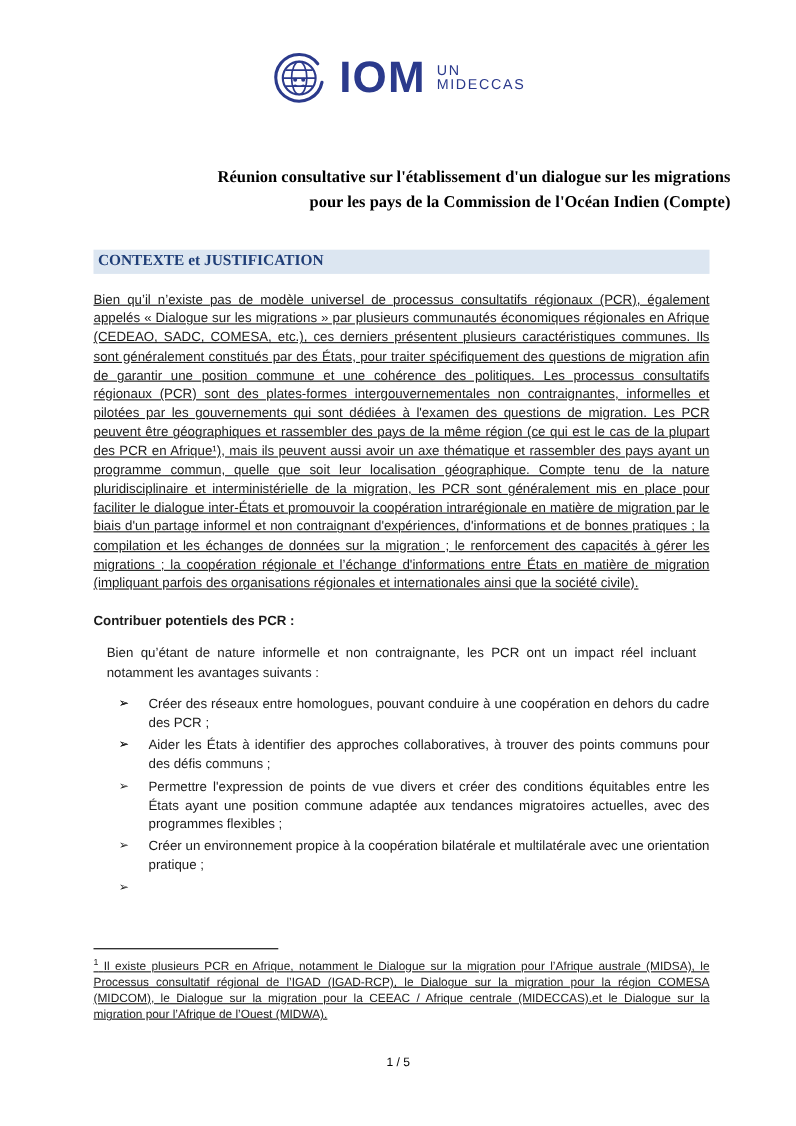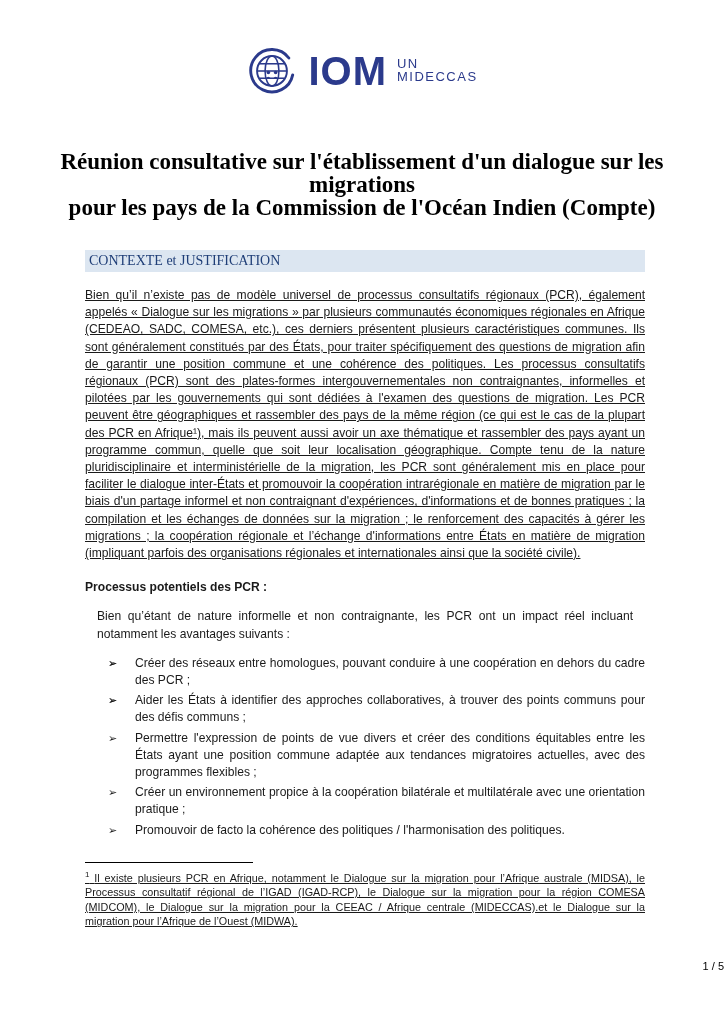--- a/index.html
+++ b/index.html
@@ -51,10 +51,10 @@
   
   .doc-title {
     margin: 52px 60px 0 60px;
-    text-align: center;
+    text-align: right;
     font-family: "Liberation Serif", serif;
     font-weight: bold;
-    font-size: 23px;
+    font-size: 15px;
     line-height: 23px;
     color: #000000;
   }

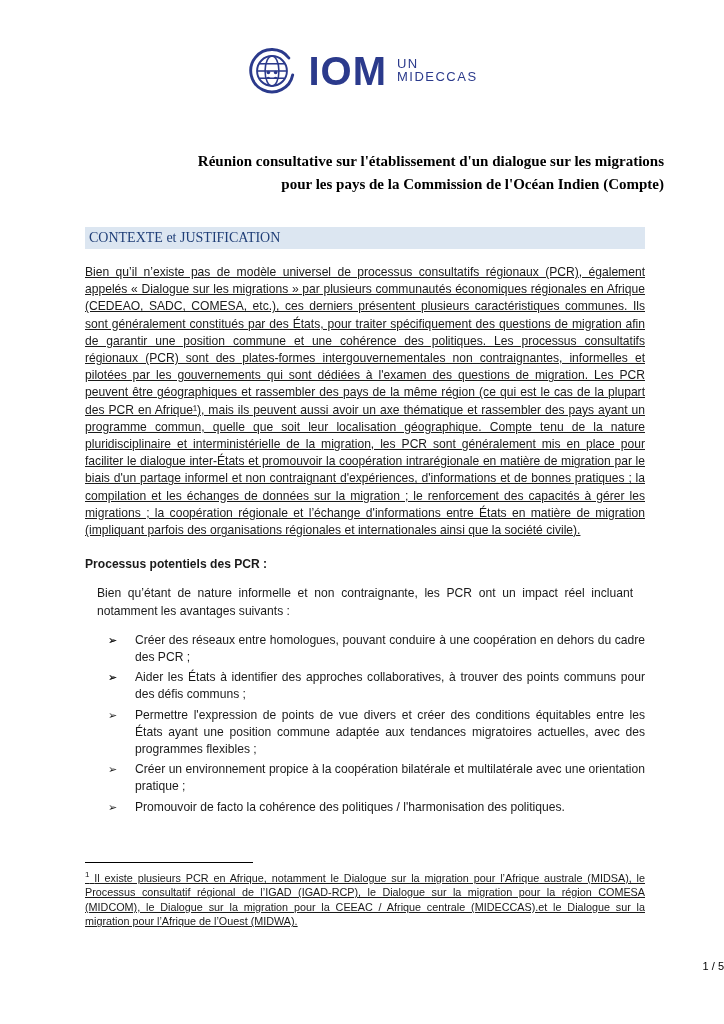--- a/index.html
+++ b/index.html
@@ -68,7 +68,7 @@
     background: #DCE6F1;
     color: #1F3E77;
     font-family: "Liberation Serif", serif;
-    font-weight: normal;
+    font-weight: bold;
     font-size: 14px;
     padding: 3px 4px 3px 4px;
   }

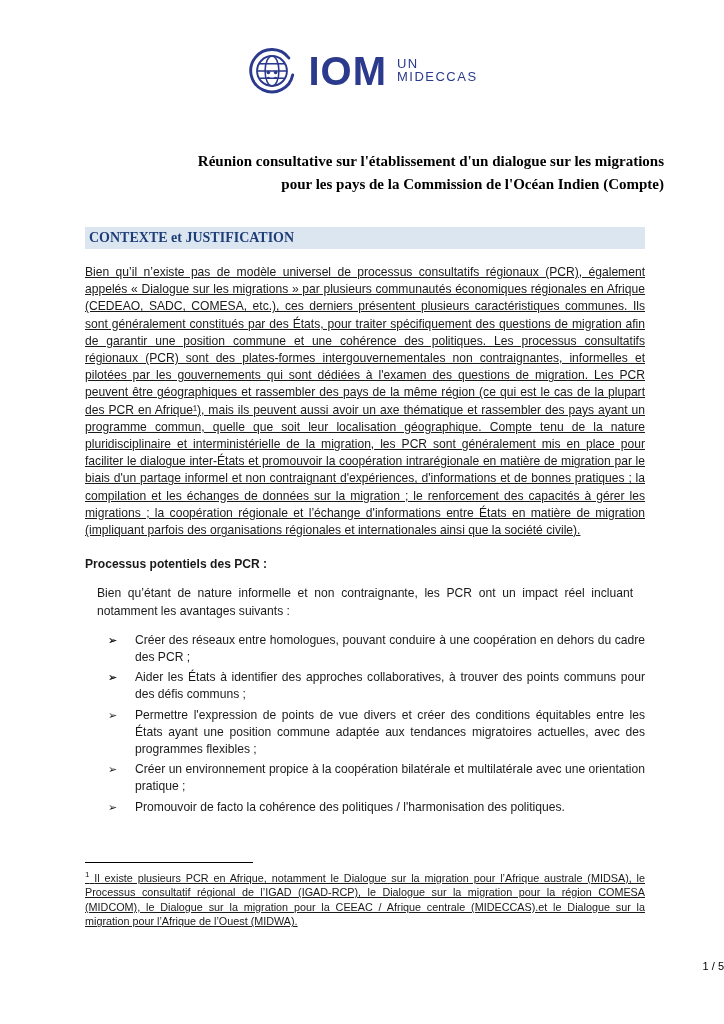--- a/index.html
+++ b/index.html
@@ -187,7 +187,7 @@
 
     <p class="body-par">Bien qu’il n’existe pas de modèle universel de processus consultatifs régionaux (PCR), également appelés « Dialogue sur les migrations » par plusieurs communautés économiques régionales en Afrique (CEDEAO, SADC, COMESA, etc.), ces derniers présentent plusieurs caractéristiques communes. Ils sont généralement constitués par des États, pour traiter spécifiquement des questions de migration afin de garantir une position commune et une cohérence des politiques. Les processus consultatifs régionaux (PCR) sont des plates-formes intergouvernementales non contraignantes, informelles et pilotées par les gouvernements qui sont dédiées à l'examen des questions de migration. Les PCR peuvent être géographiques et rassembler des pays de la même région (ce qui est le cas de la plupart des PCR en Afrique¹), mais ils peuvent aussi avoir un axe thématique et rassembler des pays ayant un programme commun, quelle que soit leur localisation géographique. Compte tenu de la nature pluridisciplinaire et interministérielle de la migration, les PCR sont généralement mis en place pour faciliter le dialogue inter-États et promouvoir la coopération intrarégionale en matière de migration par le biais d'un partage informel et non contraignant d'expériences, d'informations et de bonnes pratiques ; la compilation et les échanges de données sur la migration ; le renforcement des capacités à gérer les migrations ; la coopération régionale et l’échange d'informations entre États en matière de migration (impliquant parfois des organisations régionales et internationales ainsi que la société civile).</p>
 
-    <p class="subheading">Processus potentiels des PCR :</p>
+    <p class="subheading">Contribuer potentiels des PCR :</p>
 
     <p class="intro-par">Bien qu’étant de nature informelle et non contraignante, les PCR ont un impact réel incluant notamment les avantages suivants :</p>
 

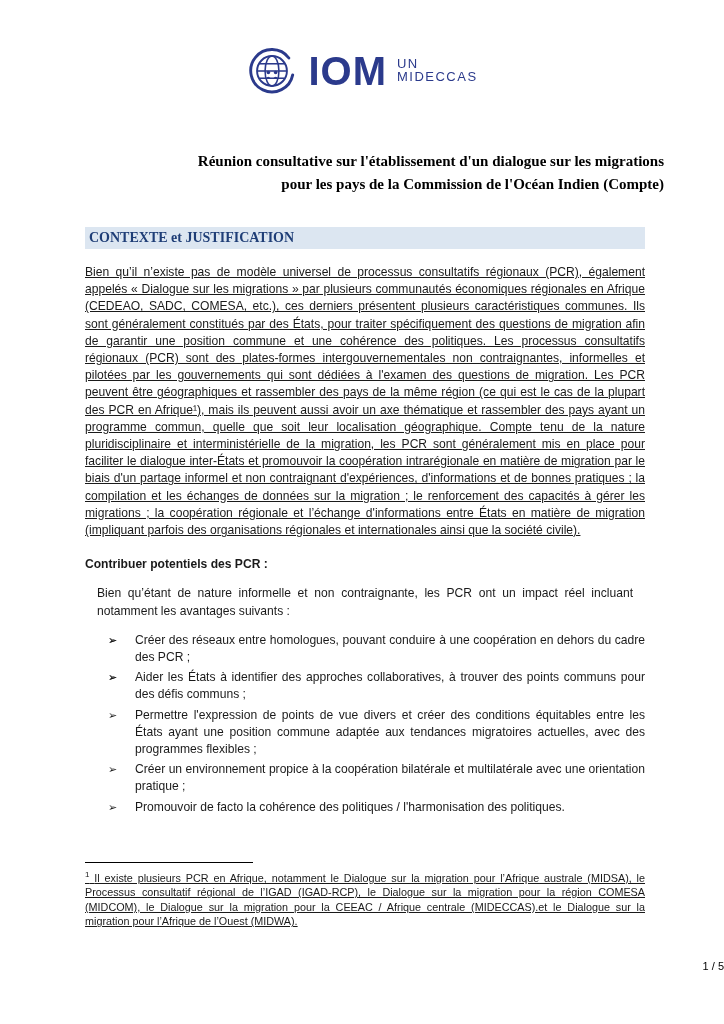--- a/index.html
+++ b/index.html
@@ -216,7 +216,6 @@
       </li>
       <li>
         <span class="bullet-marker">➢</span>
-        <span>Promouvoir de facto la cohérence des politiques / l'harmonisation des politiques.</span>
       </li>
     </ul>
   </div>

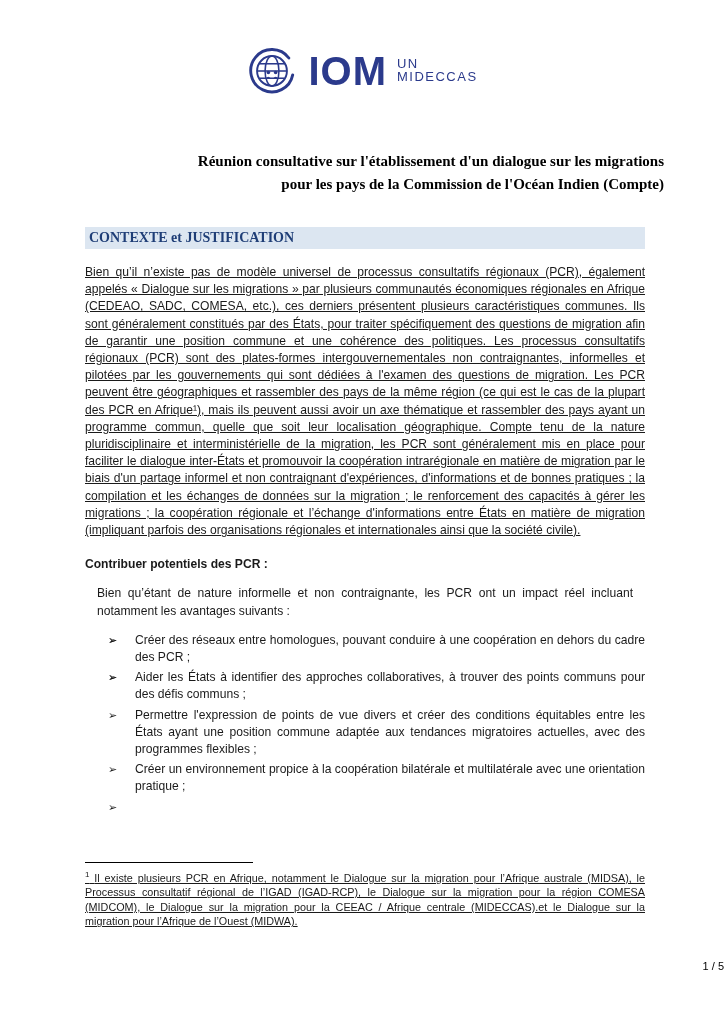--- a/index.html
+++ b/index.html
@@ -139,7 +139,7 @@
     top: 960px;
     left: 0;
     width: 100%;
-    text-align: right;
+    text-align: center;
     font-size: 11px;
     color: #000000;
   }

